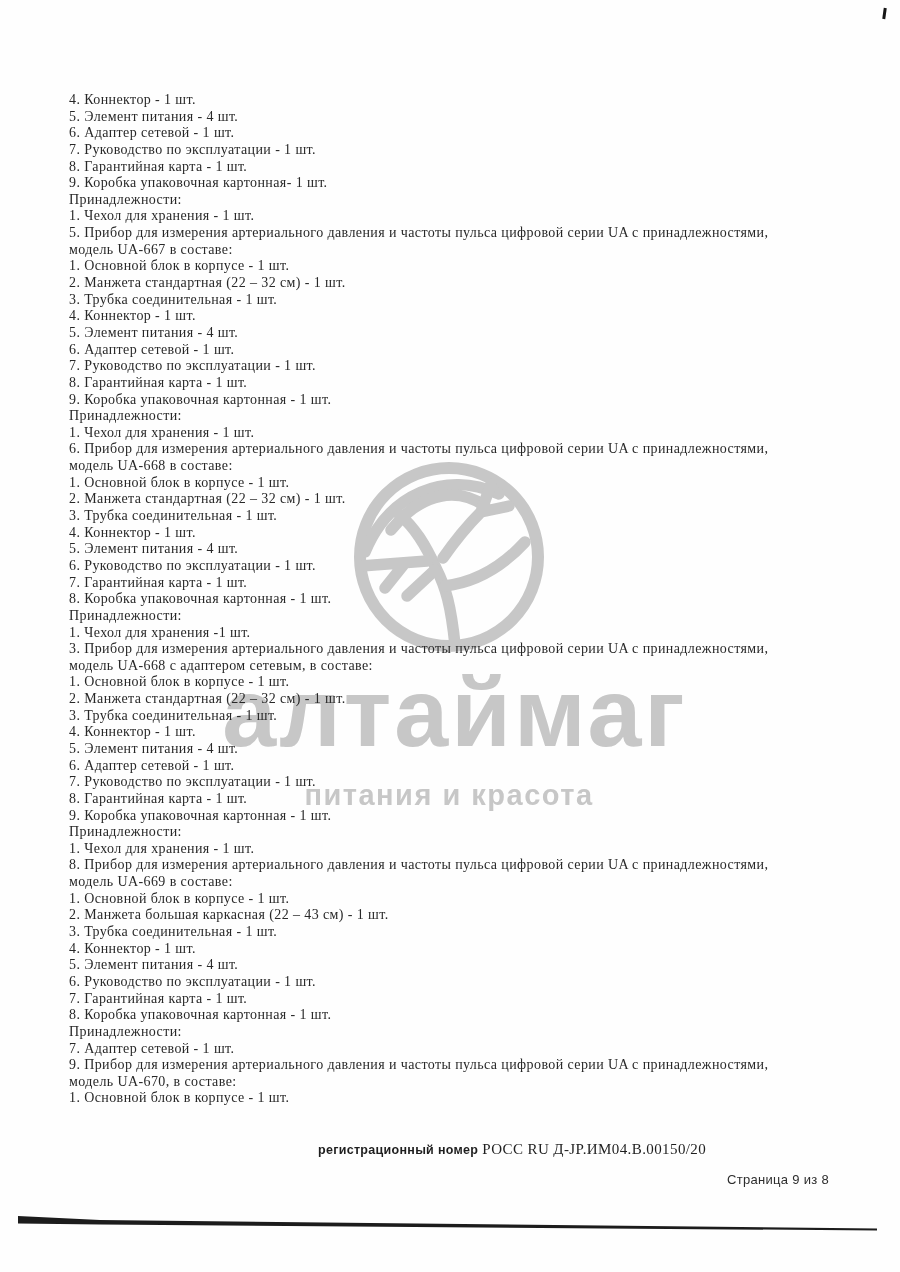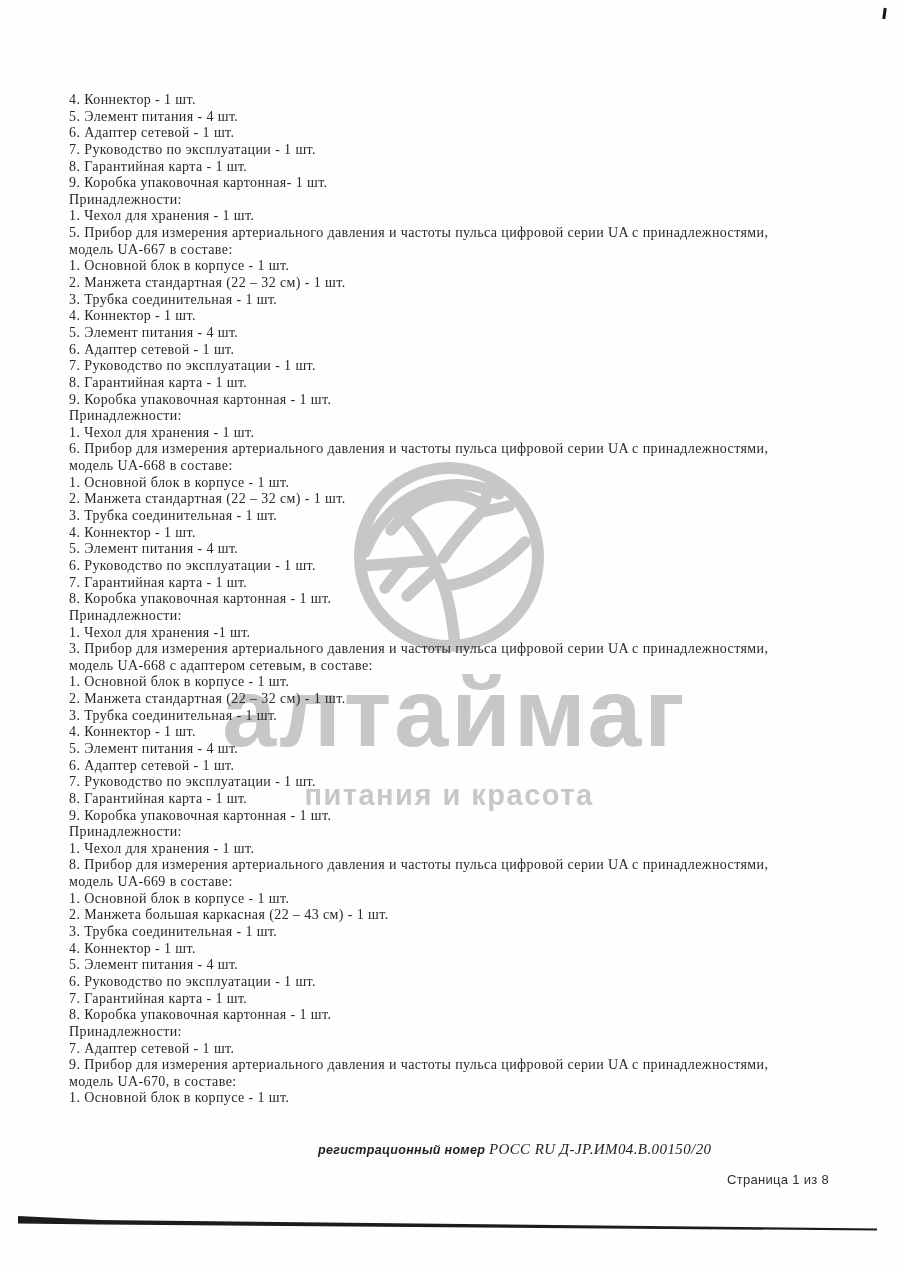--- a/index.html
+++ b/index.html
@@ -42,7 +42,7 @@
   
   .footer-reg{
     position:absolute;left:318px;top:1140px;z-index:2;
-    white-space:nowrap;color:#1e1e1e;font-style:italic;
+    white-space:nowrap;color:#1e1e1e;
   }
   .footer-reg .reg-label{
     font-family:"Liberation Sans","DejaVu Sans",sans-serif;

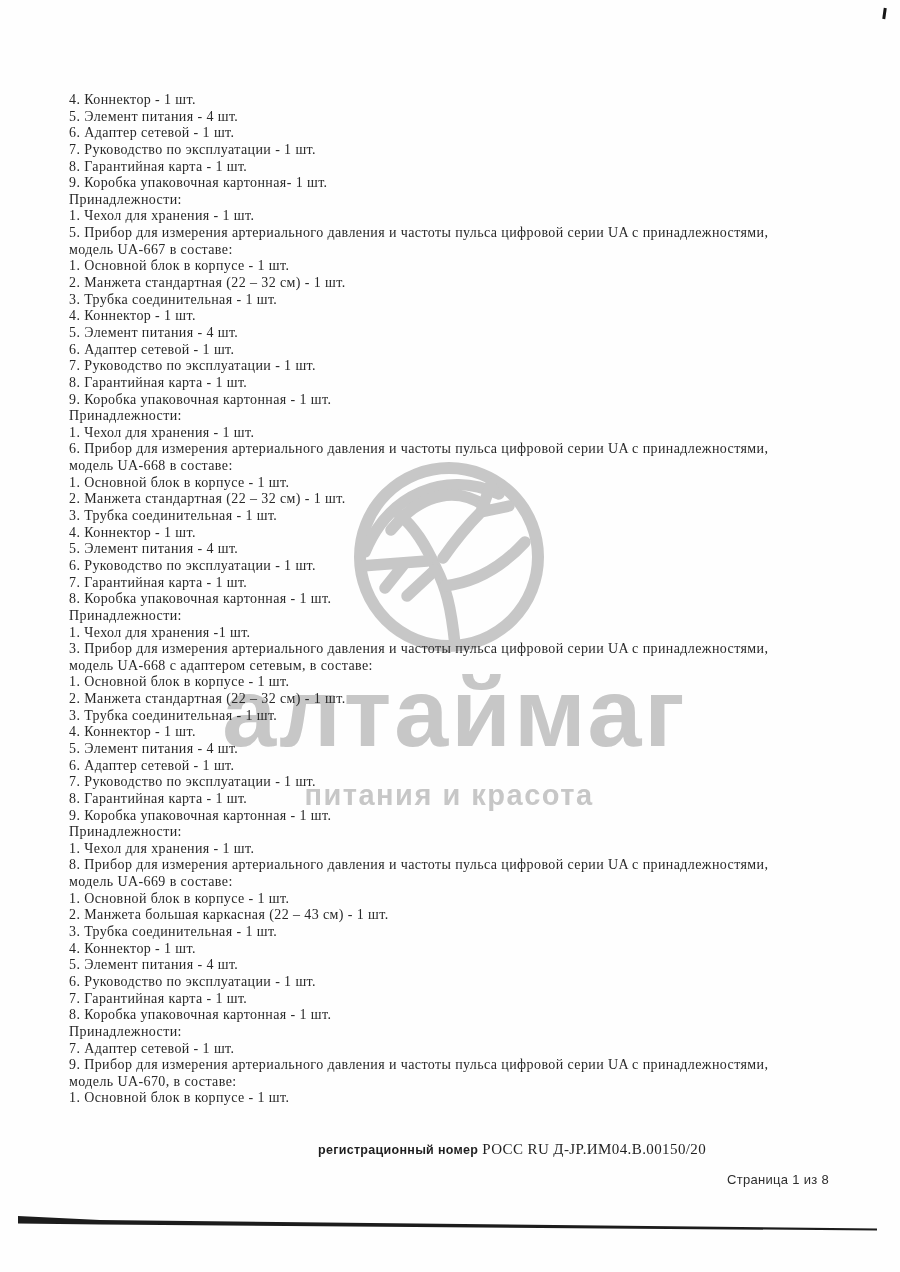--- a/index.html
+++ b/index.html
@@ -161,7 +161,7 @@
     <span class="reg-value">РОСС RU Д-JP.ИМ04.В.00150/20</span>
   </div>
 
-  <div class="page-indicator">Страница 1 из 8</div>
+  <div class="page-indicator">Страница 9 из 8</div>
 
   <div class="tick-top-right"></div>
   <svg class="scan-line" viewBox="0 0 900 40" preserveAspectRatio="none">

